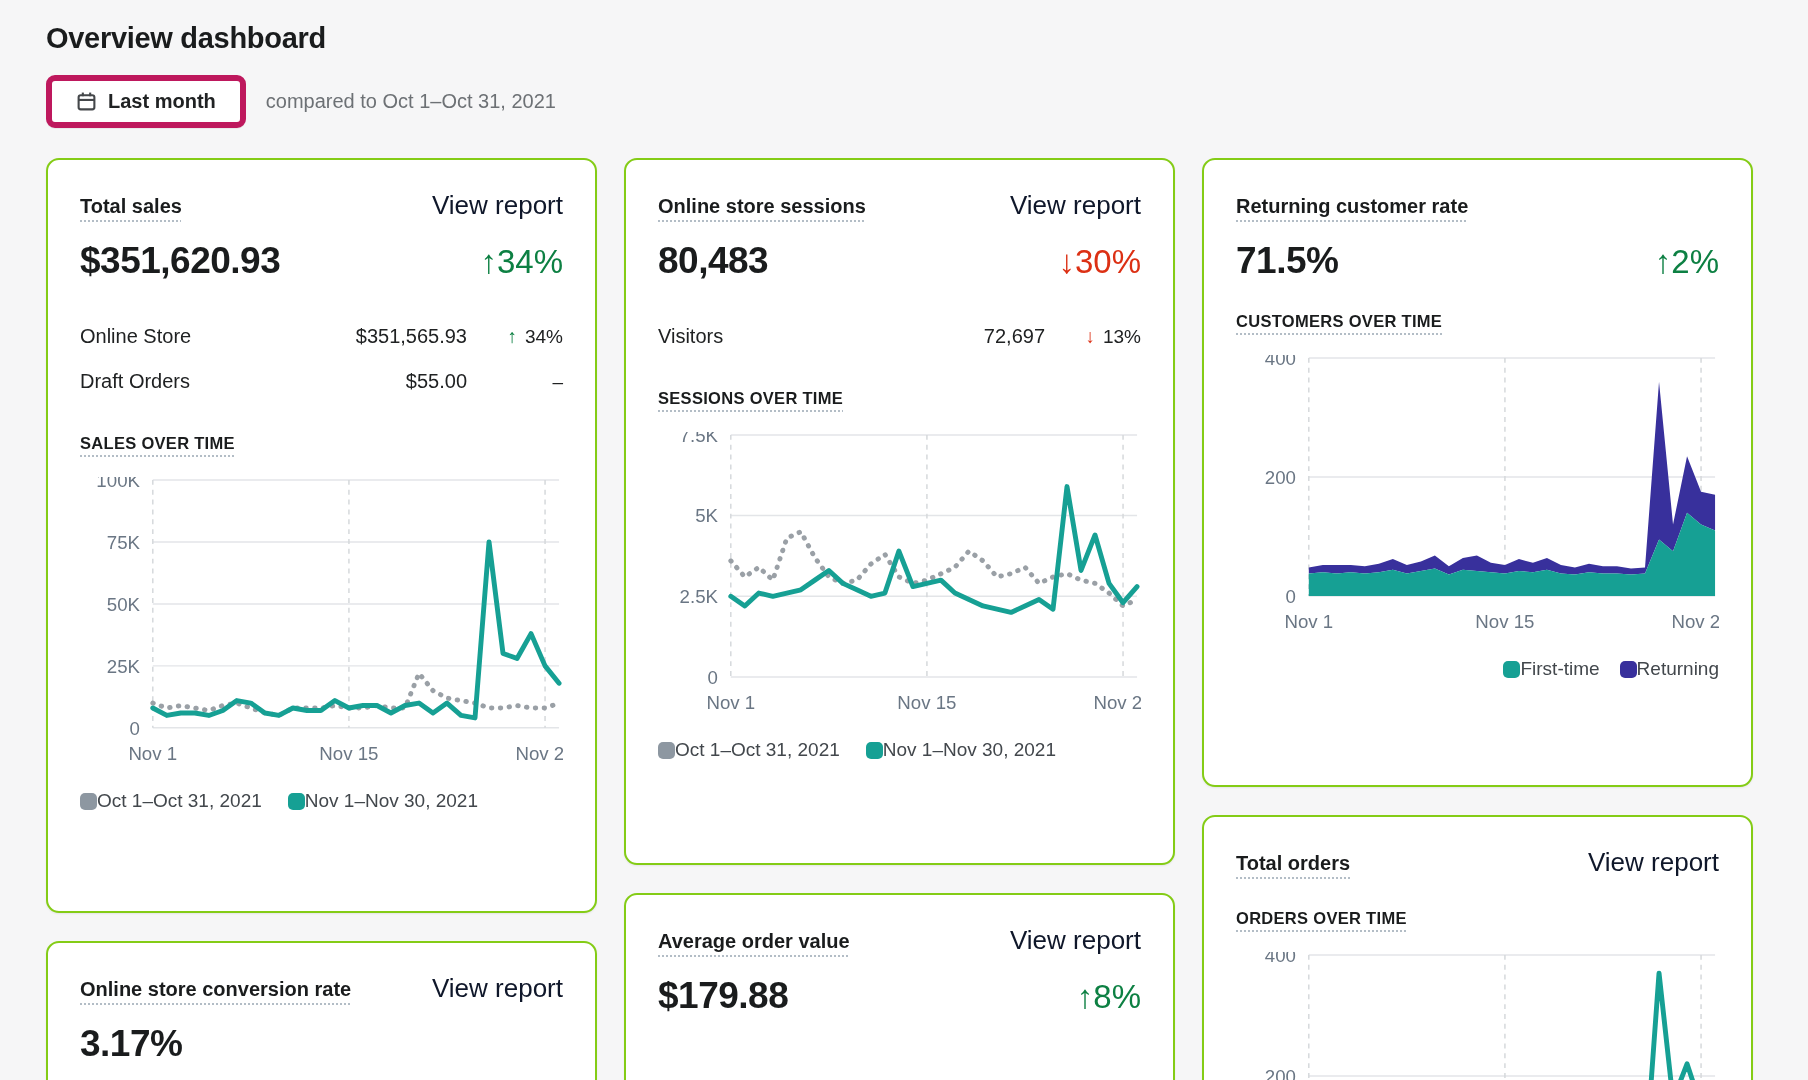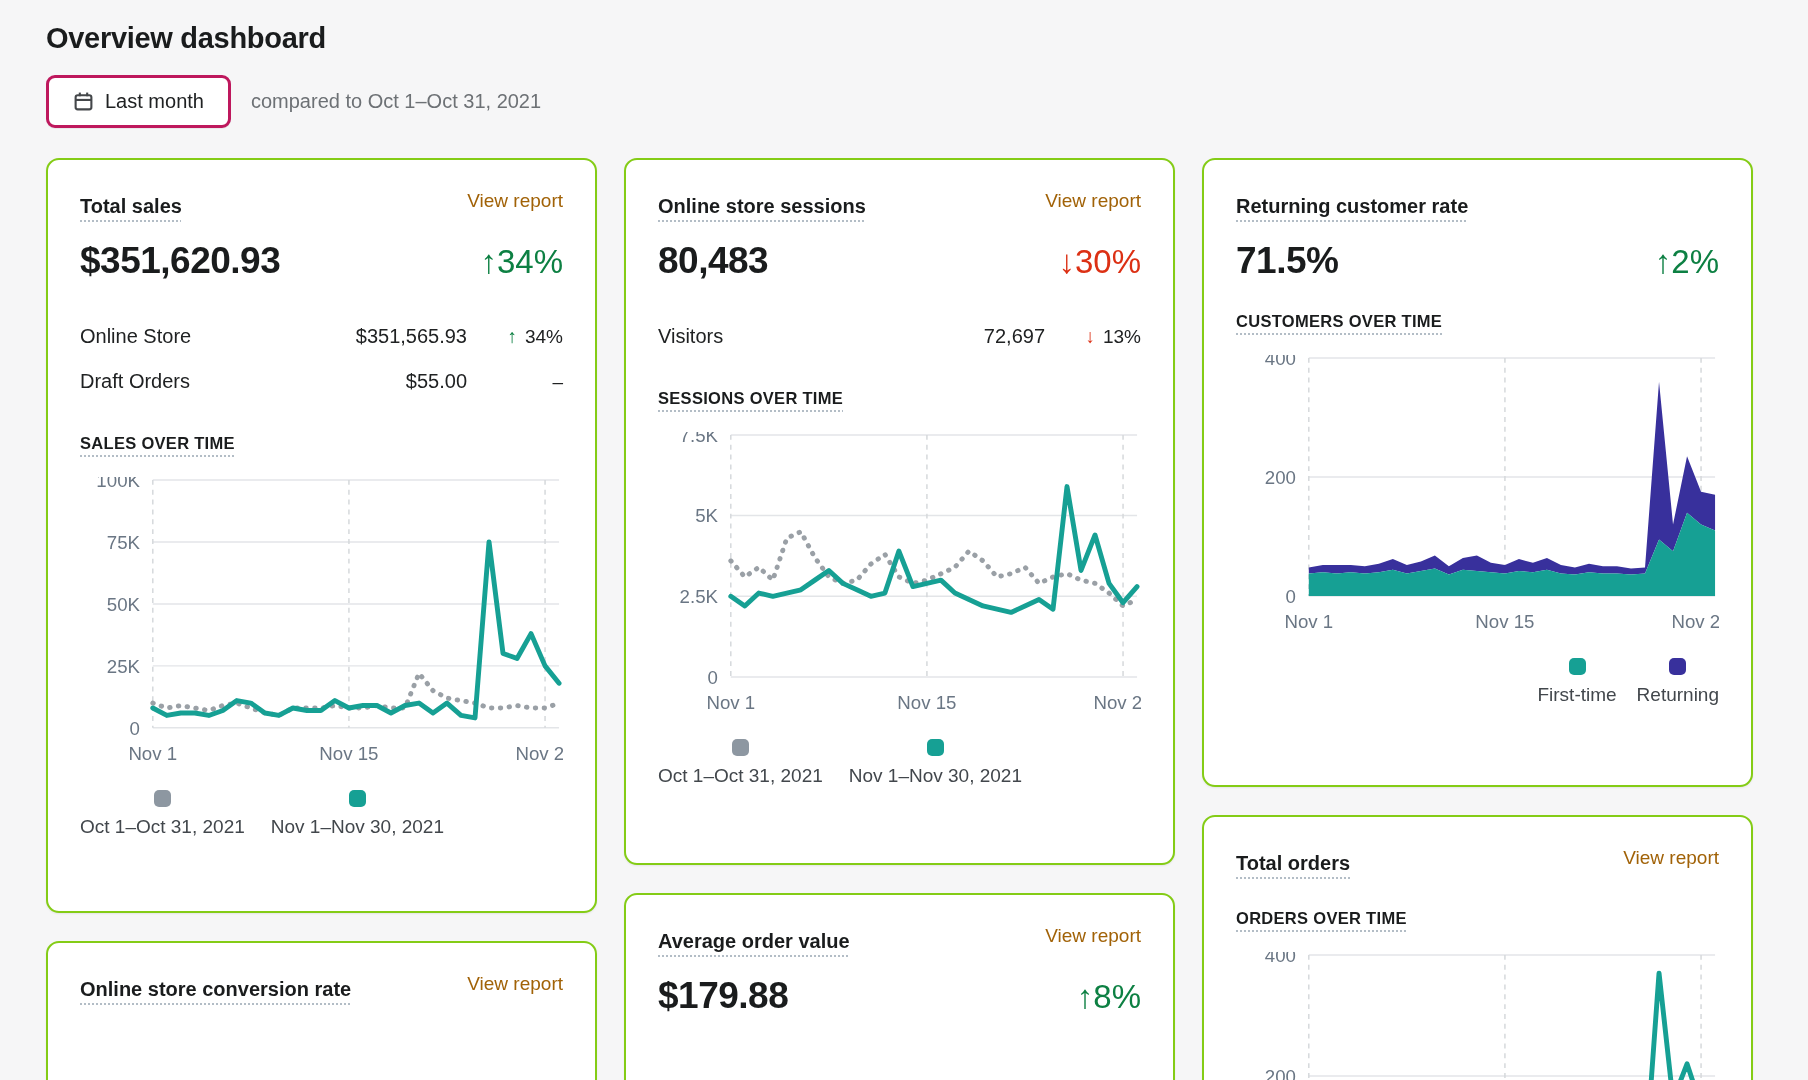--- a/index.html
+++ b/index.html
@@ -9,7 +9,7 @@
   h1.page-title { font-size:29px; font-weight:700; letter-spacing:-0.3px; color:#1a1c1d; }
   .toolbar { display:flex; align-items:center; gap:20px; margin-top:20px; margin-bottom:30px; }
   .date-btn { display:inline-flex; align-items:center; gap:11px; height:53px; padding:0 24px;
-    background:#fff; border:3px solid #be185d; border-radius:9px; font-size:20px; font-weight:400;
+    background:#fff; border:6px solid #be185d; border-radius:9px; font-size:20px; font-weight:700;
     color:#202223; cursor:pointer; box-shadow:0 1px 0 rgba(0,0,0,.05);
     font-family:"Liberation Sans","DejaVu Sans",sans-serif; }
   .cal-icon { display:inline-flex; }

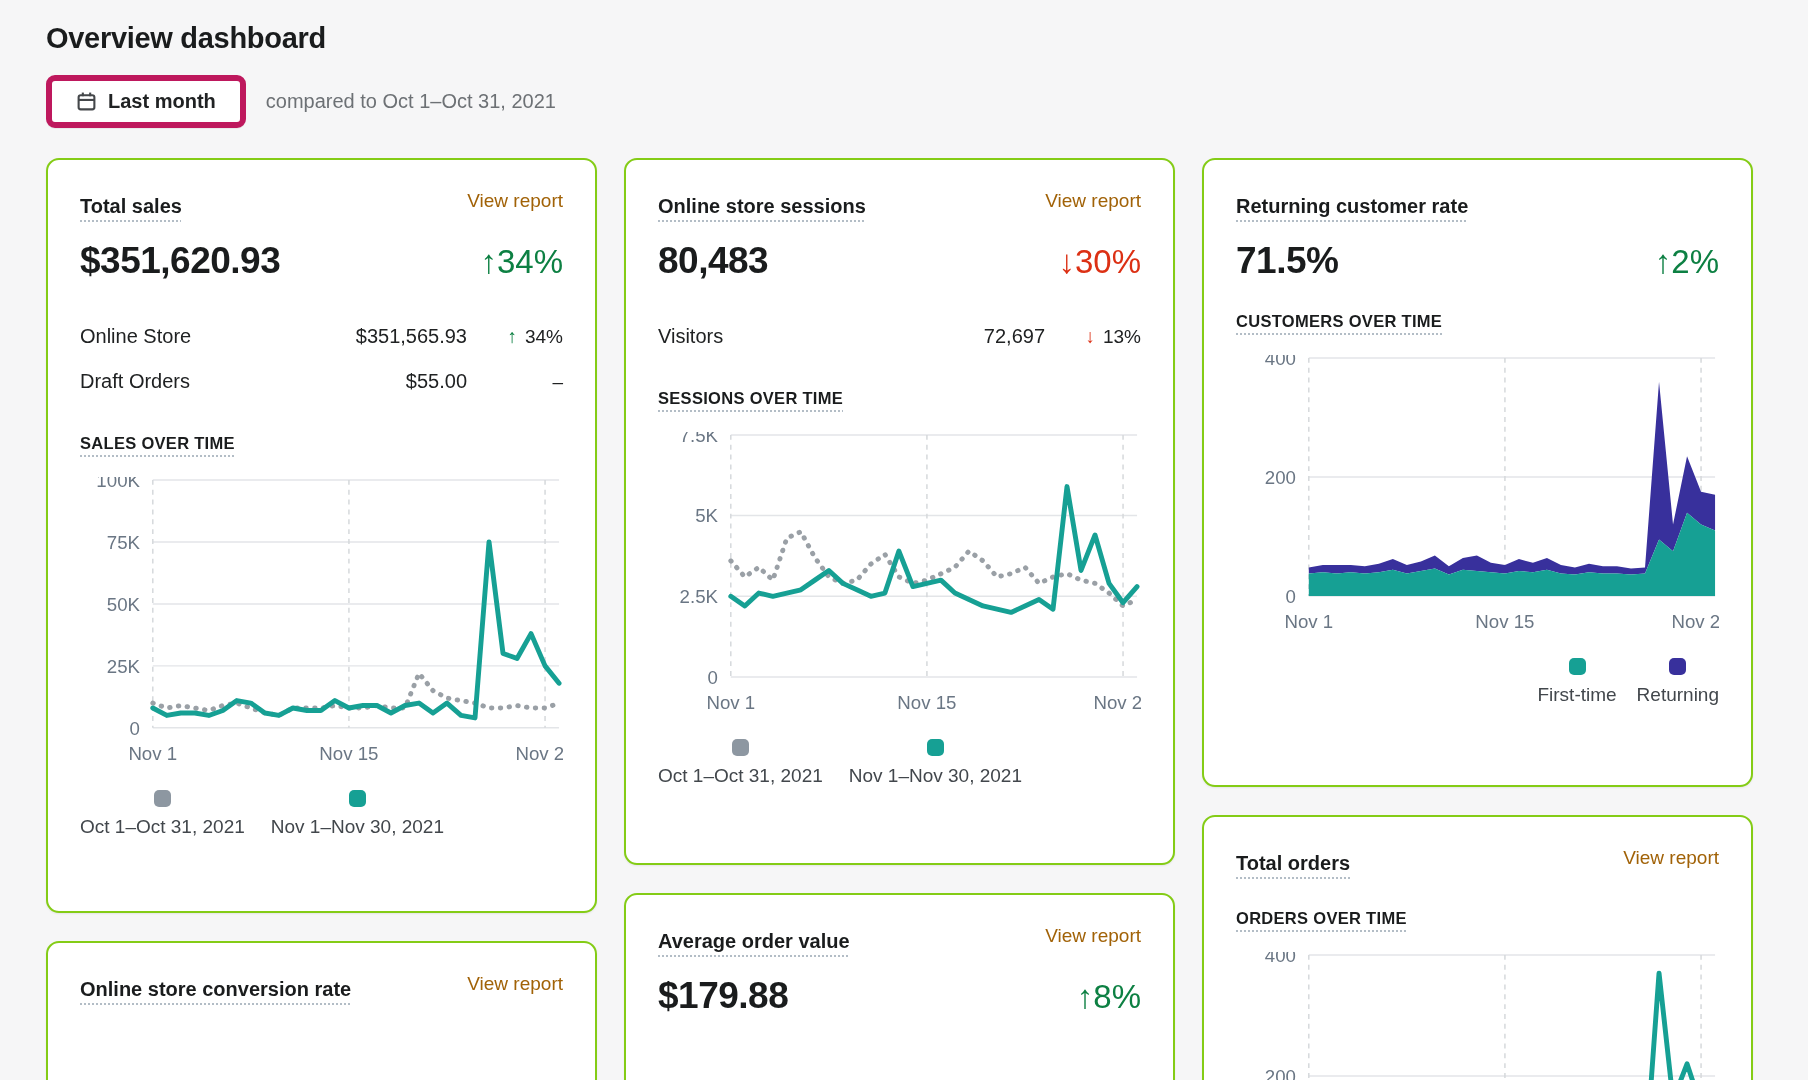--- a/index.html
+++ b/index.html
@@ -23,7 +23,7 @@
   .card-head { display:flex; justify-content:space-between; align-items:flex-start; }
   .card-title { font-size:20px; font-weight:700; color:#1a1c1d; line-height:1.6; max-width:62%; }
   .du { text-decoration:underline dotted #b3bdc6 2px; text-underline-offset:7px; }
-  .view-report { font-size:19px; color:#a16207; cursor:pointer; text-decoration:none; white-space:nowrap; }
+  .view-report { font-size:26px; color:#0f172a; cursor:pointer; text-decoration:none; white-space:nowrap; }
 
   .value-row { display:flex; justify-content:space-between; align-items:baseline; margin-top:18px; }
   .big-value { font-size:37px; font-weight:700; letter-spacing:-0.5px; color:#1a1c1d; }

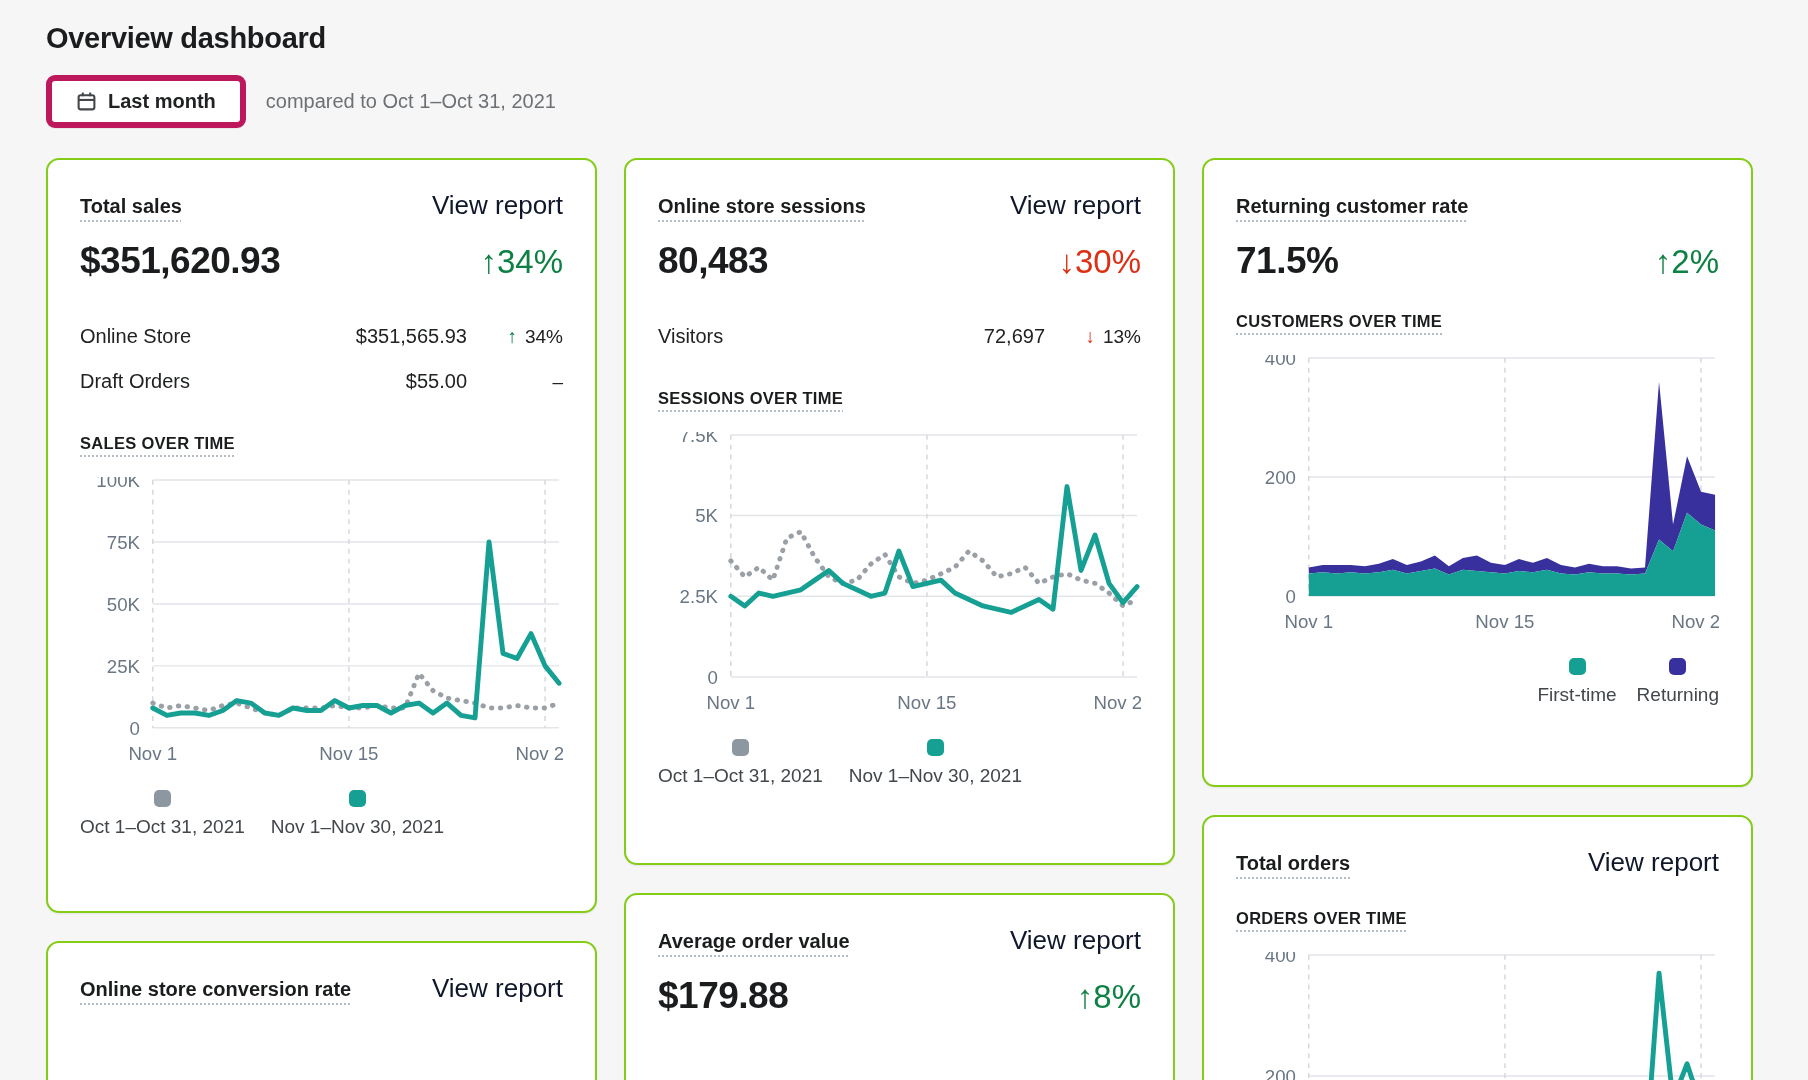--- a/index.html
+++ b/index.html
@@ -47,7 +47,7 @@
 
   .legend { display:flex; justify-content:flex-start; gap:26px; margin-top:22px; align-items:center; }
   .legend.right { justify-content:flex-end; gap:20px; }
-  .litem { display:inline-flex; align-items:center; gap:9px; font-size:19px; color:#42474c;flex-direction:column; }
+  .litem { display:inline-flex; align-items:center; font-size:19px; color:#42474c; }
   .sw { width:17px; height:17px; border-radius:5px; display:inline-block; }
   .sw-prev { background:#8d97a1; }
   .sw-curr { background:#16a094; }

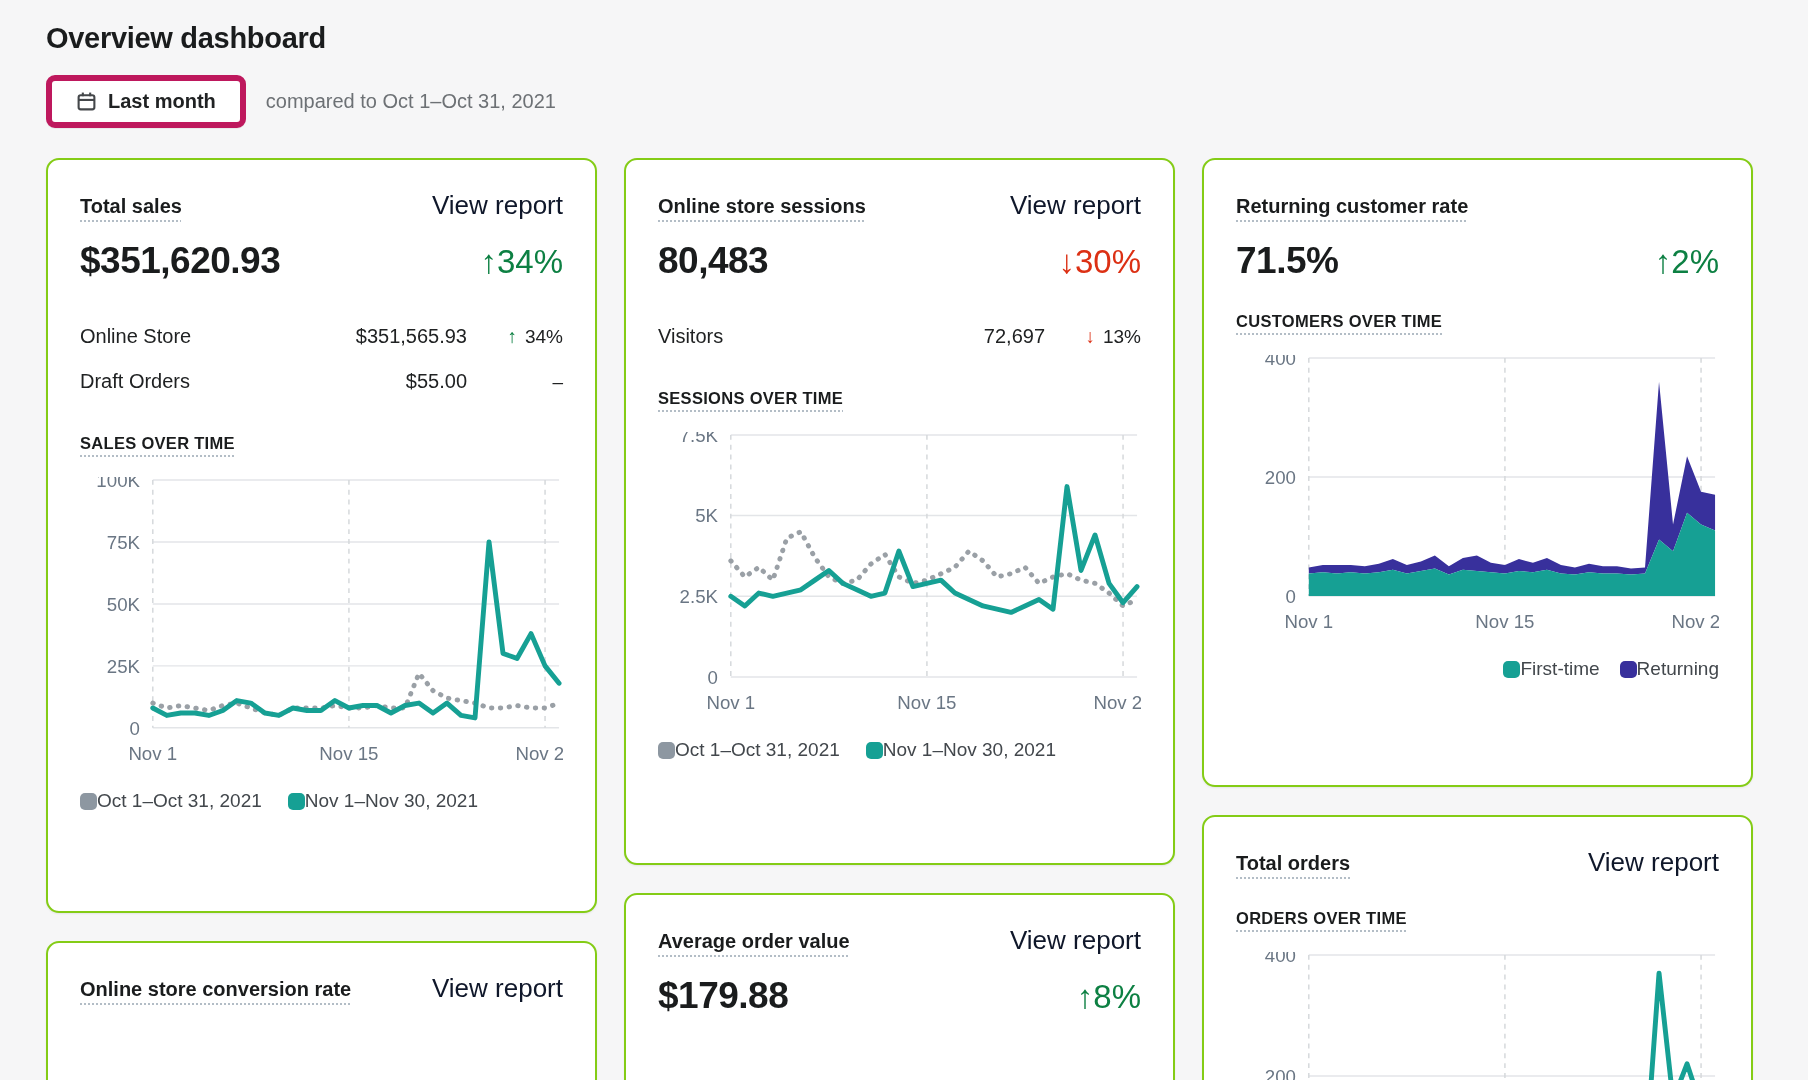--- a/index.html
+++ b/index.html
@@ -146,6 +146,9 @@
           <h2 class="card-title"><span class="du">Online store conversion rate</span></h2>
           <a class="view-report">View report</a>
         </div>
+        <div class="value-row">
+          <span class="big-value">3.17%</span>
+        </div>
       </section>
 
     </div>

